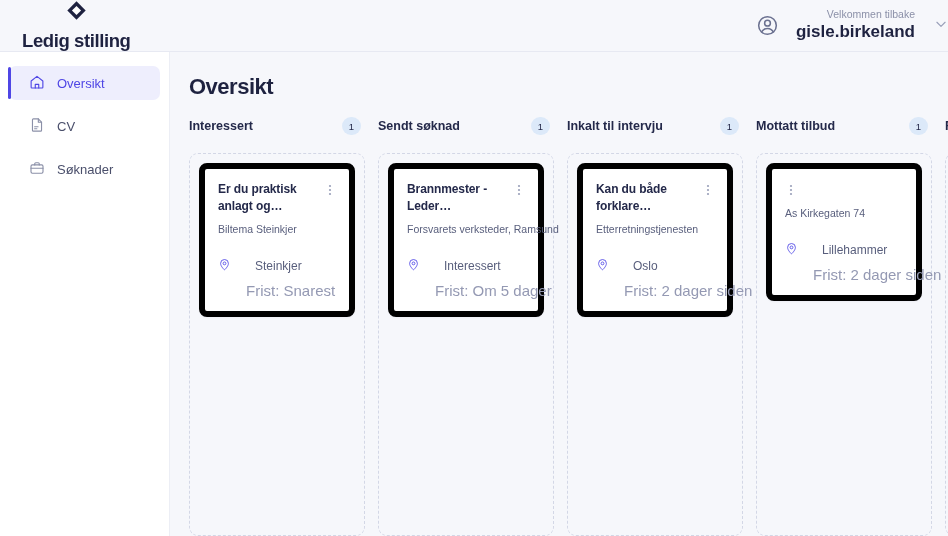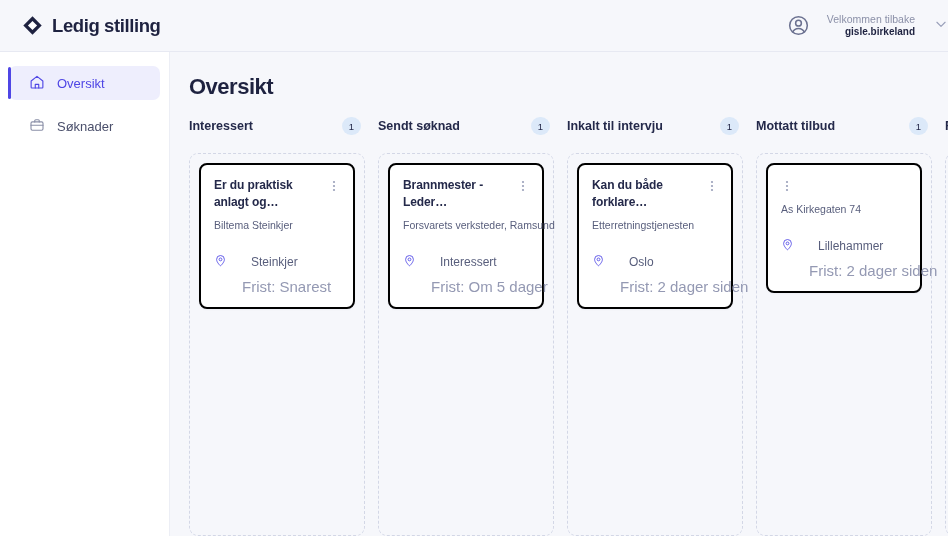--- a/index.html
+++ b/index.html
@@ -23,6 +23,7 @@
   .brand {
     display: flex; align-items: center; gap: 9px;
     padding-left: 22px;
+    flex-direction: column;
   }
   .brand-icon { width: 21px; height: 21px; display: block; }
   .brand-text {

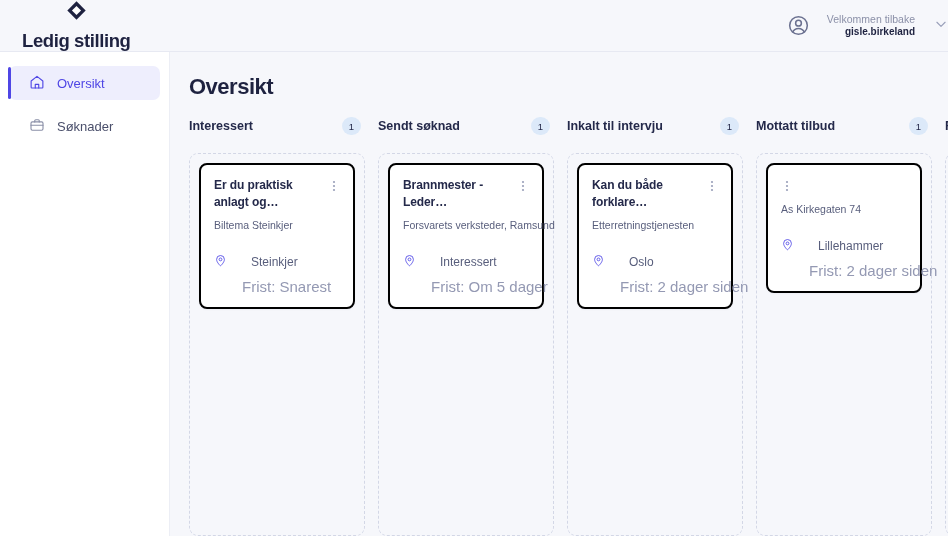--- a/index.html
+++ b/index.html
@@ -37,7 +37,7 @@
   .avatar-icon { width: 23px; height: 23px; display: block; }
   .user-meta { display: flex; flex-direction: column; line-height: 1.25; }
   .user-welcome { font-size: 10.5px; color: #8b90a8; }
-  .user-name { font-size: 10px; font-weight: 700; color: #1e2240; }
+  .user-name { font-size: 17px; font-weight: 700; color: #1e2240; }
   .chev { width: 14px; height: 14px; margin-left: 2px; }
 
   

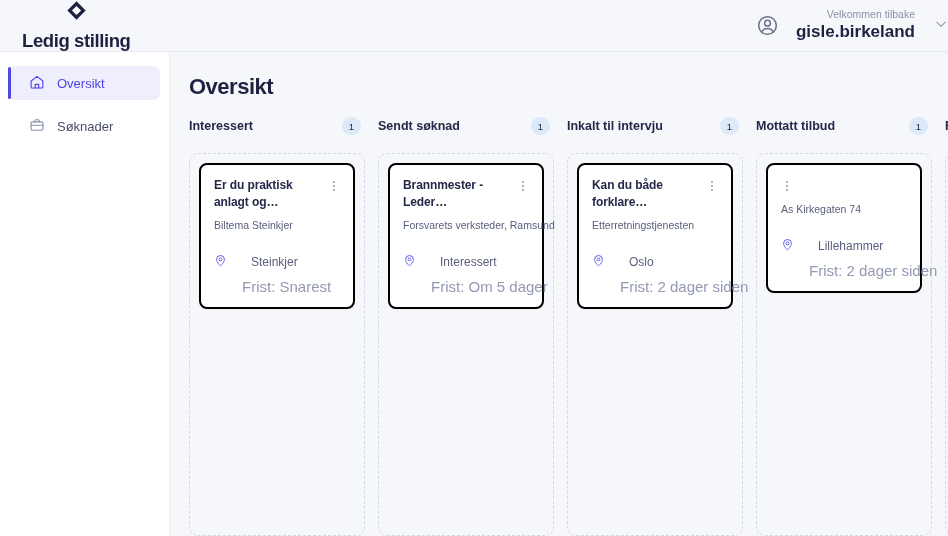--- a/index.html
+++ b/index.html
@@ -202,6 +202,16 @@
       <span class="nav-label">Oversikt</span>
     </div>
 
+    <div class="nav-item">
+      <span>
+        <svg class="nav-icon" viewBox="0 0 24 24" fill="none" stroke="#8b90a8" stroke-width="1.7" stroke-linecap="round" stroke-linejoin="round">
+          <path d="M14 2.8H6.6a1.4 1.4 0 0 0-1.4 1.4v15.6a1.4 1.4 0 0 0 1.4 1.4h10.8a1.4 1.4 0 0 0 1.4-1.4V7.8z"></path>
+          <path d="M14 2.8V7.8h4.8"></path>
+          <path d="M8.4 14.6h5.2M8.4 17.6h3.4"></path>
+        </svg>
+      </span>
+      <span class="nav-label">CV</span>
+    </div>
 
     <div class="nav-item">
       <span>

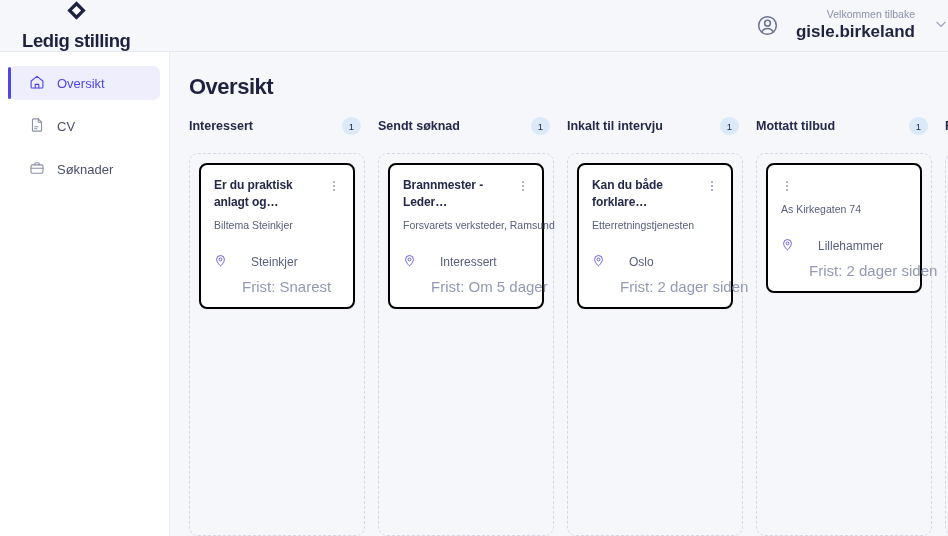--- a/index.html
+++ b/index.html
@@ -120,7 +120,7 @@
 
   .card {
     background: #ffffff;
-    border: 2px solid #000000;
+    border: 6px solid #000000;
     border-radius: 8px;
     padding: 12px 13px 12px 13px;
     box-shadow: 0 1px 2px rgba(30,34,64,0.04);

